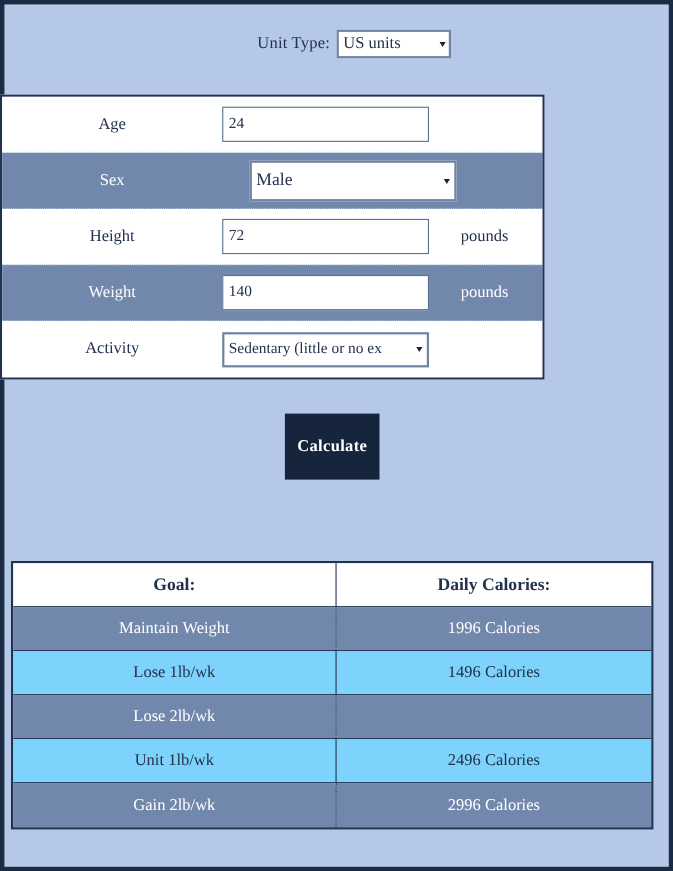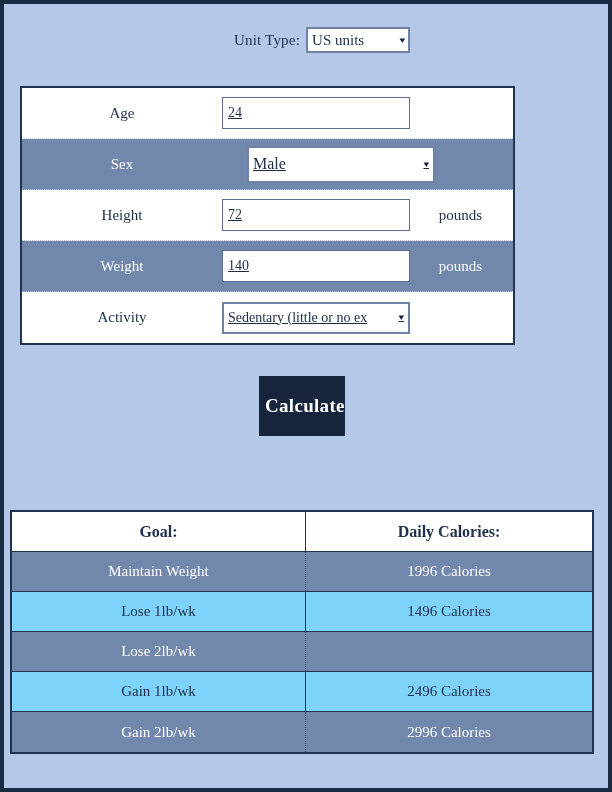--- a/index.html
+++ b/index.html
@@ -67,7 +67,7 @@
   
   #form-table {
     position: absolute;
-    left: 20px;
+    left: 0;
     top: 86px;
     width: 495px;
     border: 2px solid #223350;

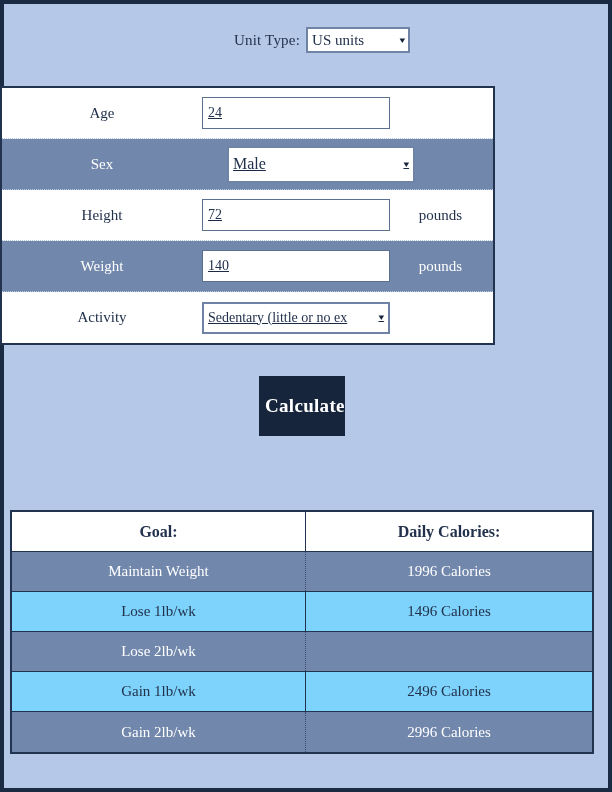--- a/index.html
+++ b/index.html
@@ -96,7 +96,6 @@
     flex: 0 0 196px;
     display: flex;
     align-items: flex-start;
-    text-decoration: underline;
   }
   .funit {
     flex: 1 1 auto;

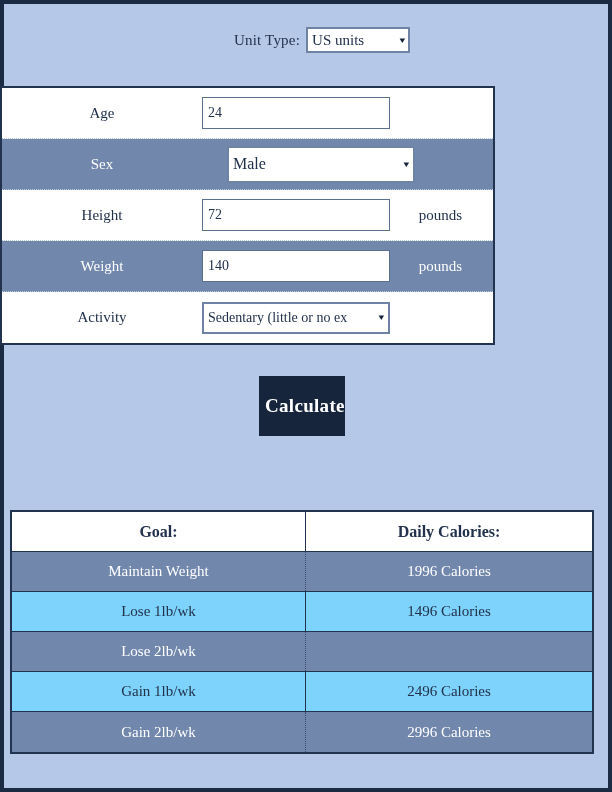--- a/index.html
+++ b/index.html
@@ -133,7 +133,7 @@
   #calc-button {
     font-family: "Liberation Serif", "DejaVu Serif", serif;
     font-weight: bold;
-    font-size: 19px;
+    font-size: 15px;
     color: #ffffff;
     background: #16253c;
     border: none;

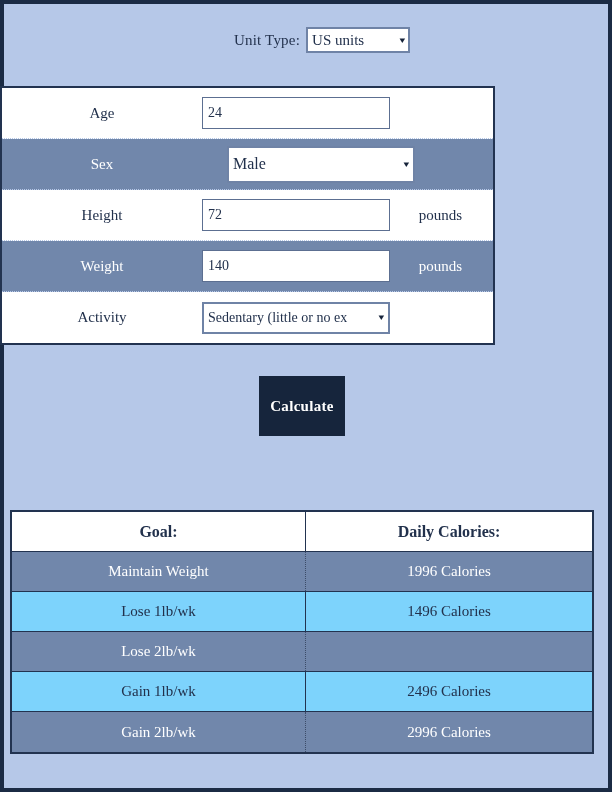--- a/index.html
+++ b/index.html
@@ -269,7 +269,7 @@
   </div>
 
   <div class="rrow odd">
-    <div class="rcell goal">Gain 1lb/wk</div>
+    <div class="rcell goal">Unit 1lb/wk</div>
     <div class="rcell cal">2496 Calories</div>
   </div>
 

